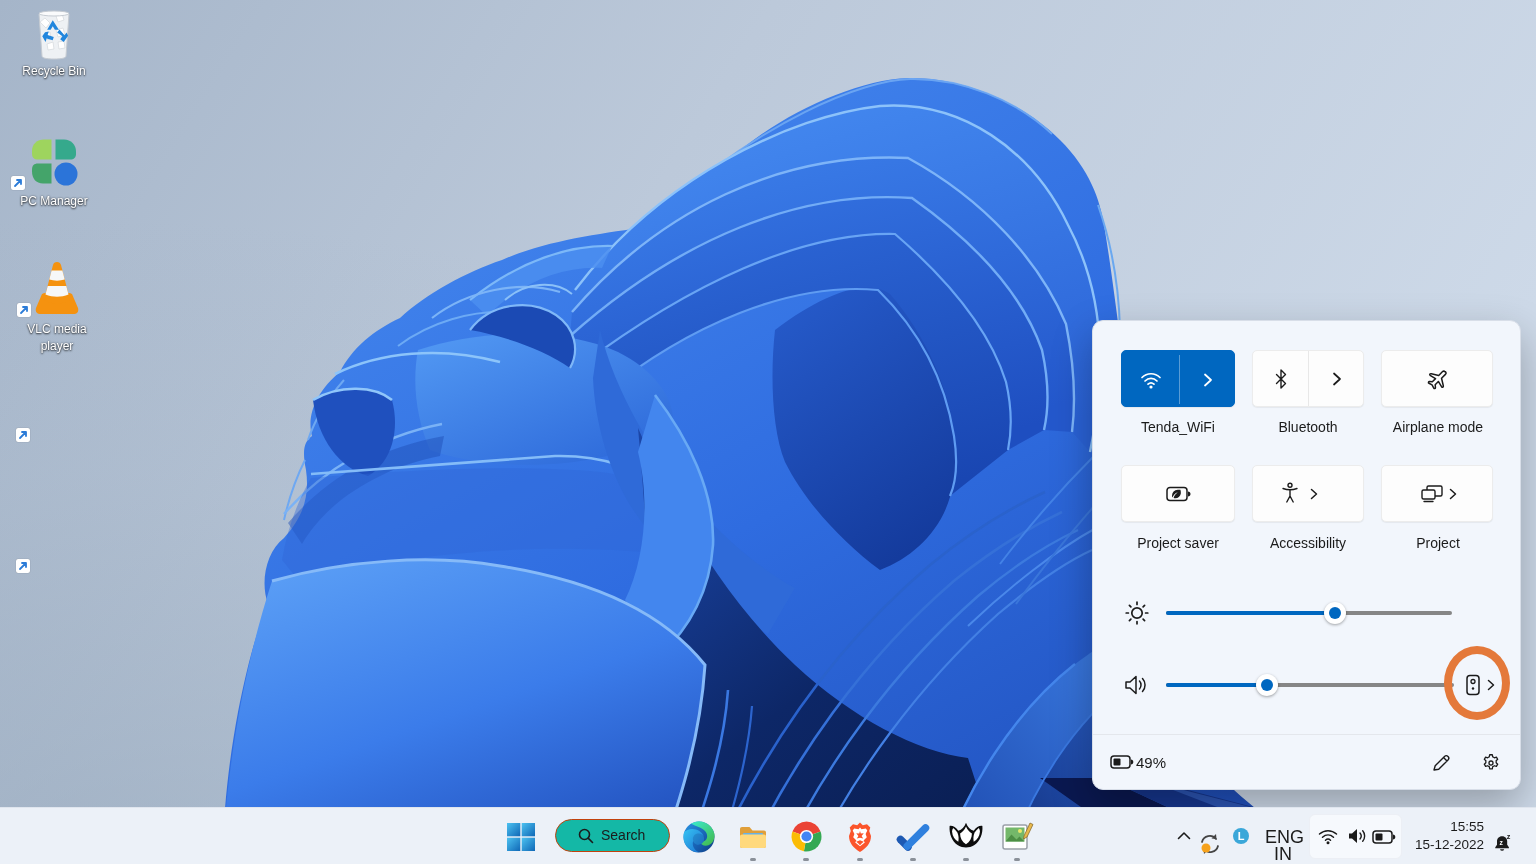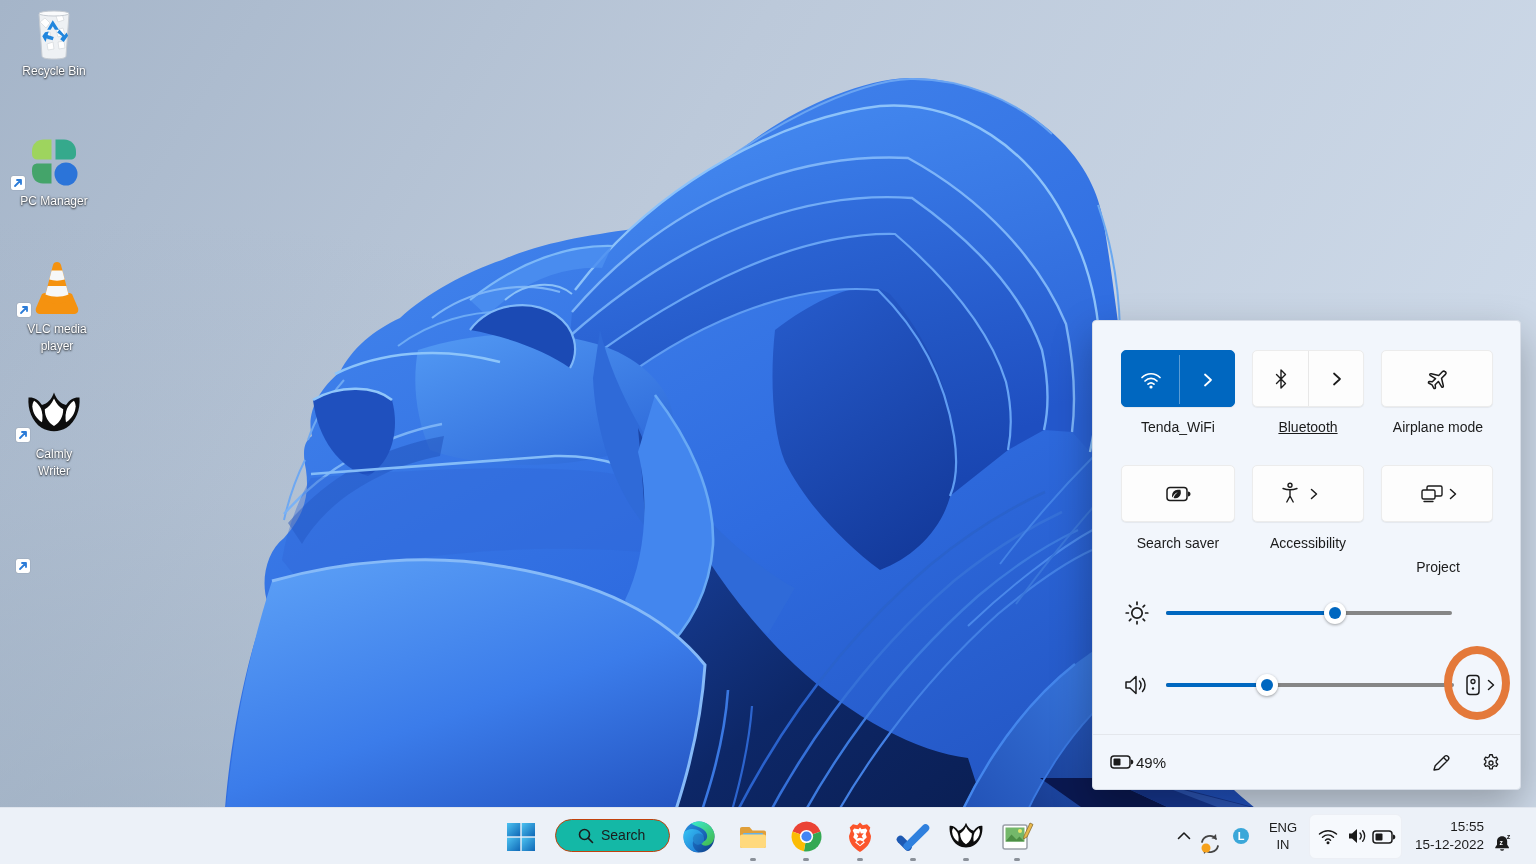--- a/index.html
+++ b/index.html
@@ -12,7 +12,7 @@
   .shortcut svg { position:absolute; left:1px; top:1px; }
 
   
-  #qs { position:absolute; left:1092px; top:320px; width:429px; height:470px; background:#f2f6fc; border:1px solid #d8dee8; border-radius:4px; box-shadow:0 16px 40px rgba(0,0,0,.28); }
+  #qs { position:absolute; left:1092px; top:320px; width:429px; height:470px; background:#f2f6fc; border:1px solid #d8dee8; border-radius:11px; box-shadow:0 16px 40px rgba(0,0,0,.28); }
   .qbtn { position:absolute; height:57px; background:#fdfdfd; border:1px solid #ececec; border-radius:5px; box-shadow:0 1px 1px rgba(0,0,0,.06); }
   .qlabel { position:absolute; width:140px; text-align:center; font-size:14px; color:#1b1b1b; }
 </style>

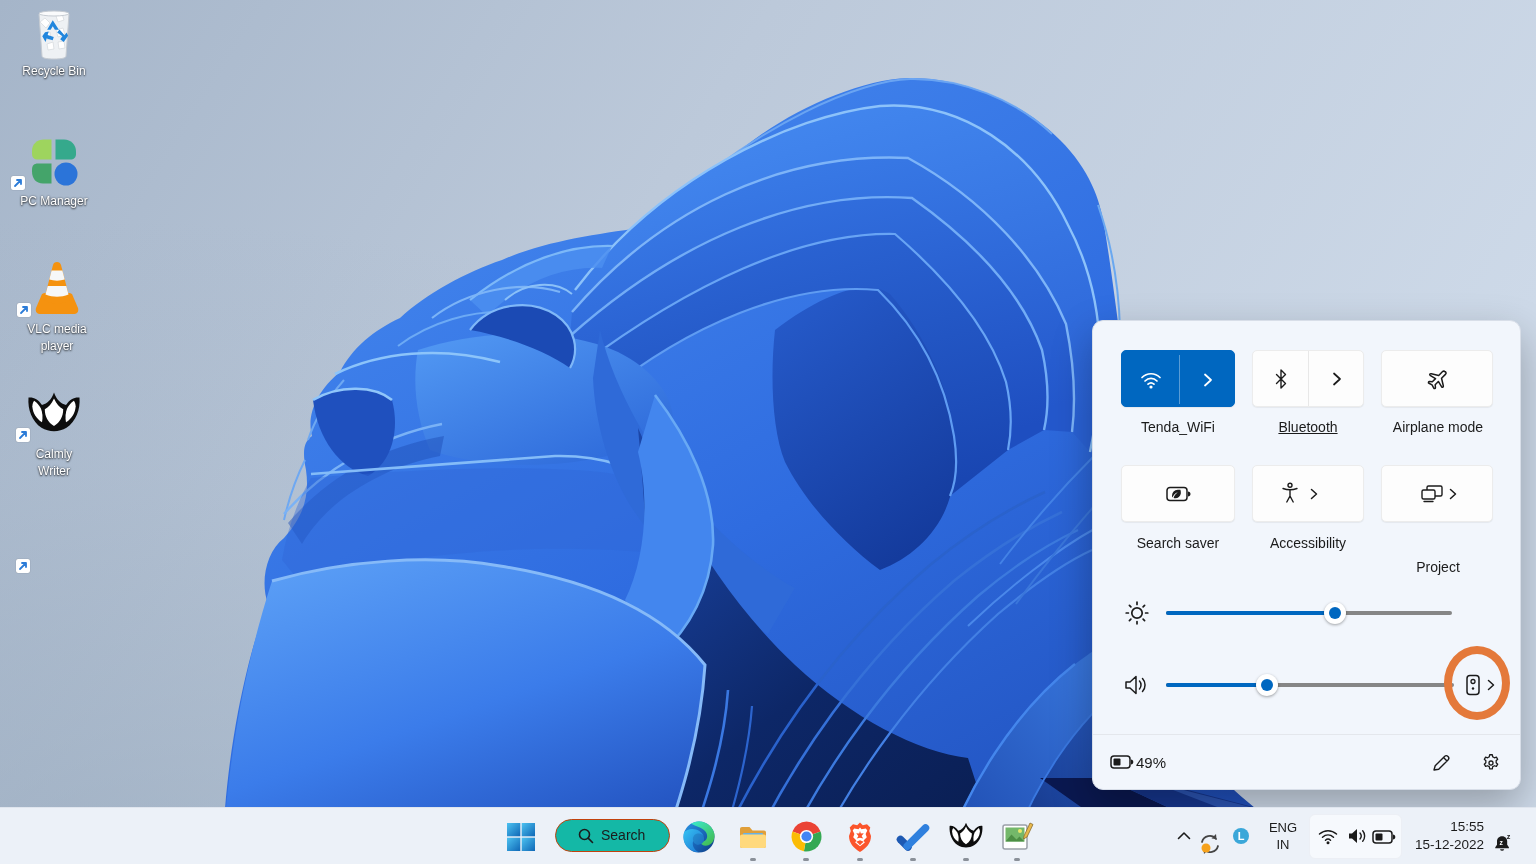--- a/index.html
+++ b/index.html
@@ -246,7 +246,7 @@
       </svg>
     </div>
     <div class="qlabel" style="left:15px; top:98px;">Tenda_WiFi</div>
-    <div class="qlabel" style="left:145px; top:98px;text-decoration:underline;">Bluetooth</div>
+    <div class="qlabel" style="left:145px; top:98px;">Bluetooth</div>
     <div class="qlabel" style="left:275px; top:98px;">Airplane mode</div>
 
     <div class="qbtn" style="left:28px; top:144px; width:114px;">

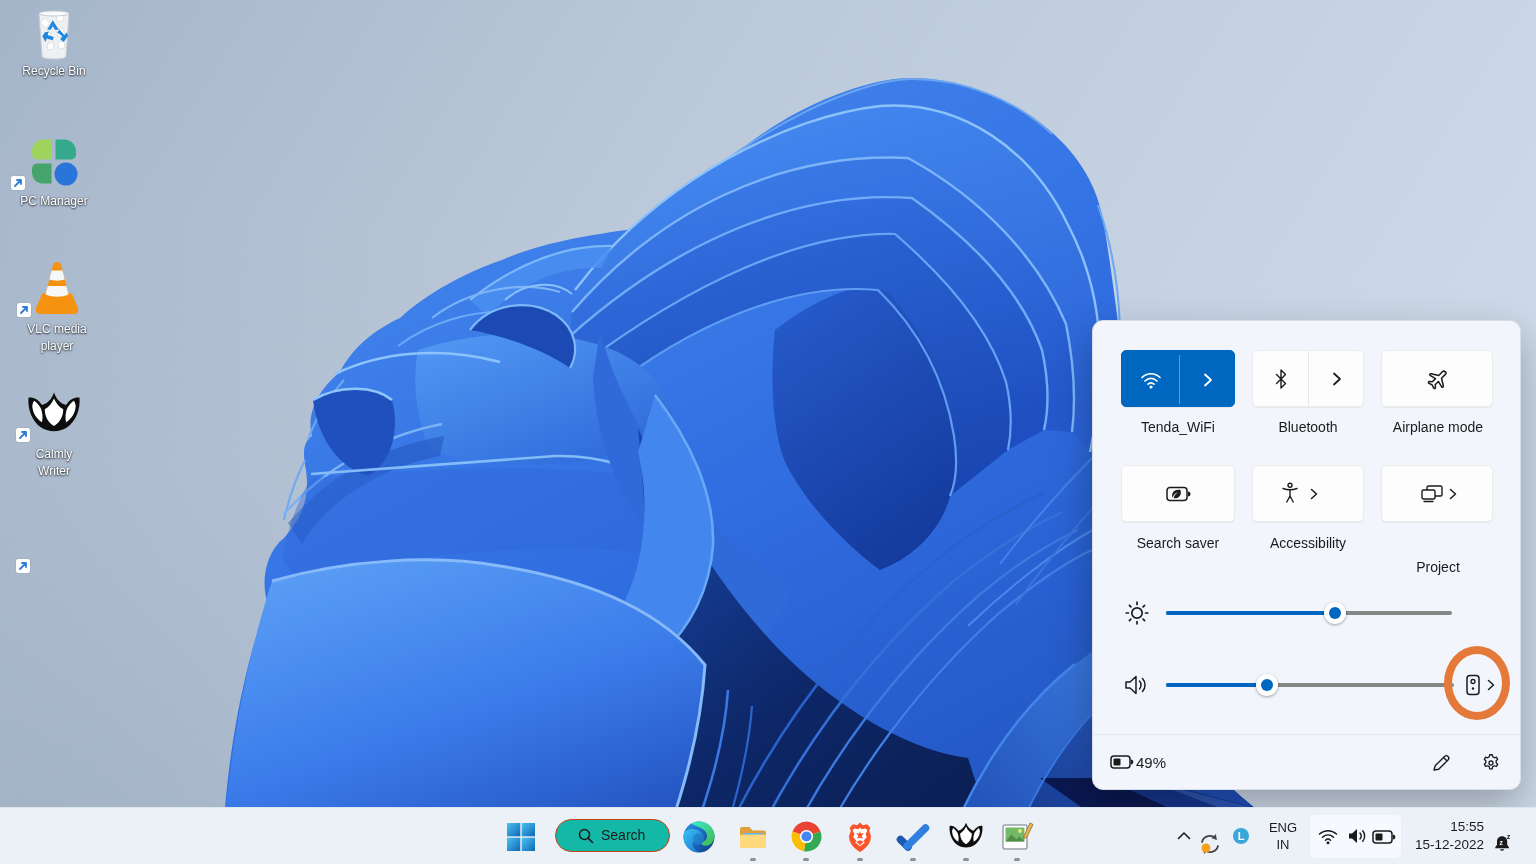--- a/index.html
+++ b/index.html
@@ -183,15 +183,6 @@
       <path d="M15.7 26 L34.3 26 L36.5 34.5 C29 37.5 21 37.5 13.5 34.5 Z" fill="#f6f7f8"></path>
     </svg>
     <div class="lbl">VLC media<br>player</div>
-  </div>
-  <div class="dicon" style="left:-1px; top:390px;">
-    <svg width="56" height="48" viewBox="0 0 56 48" style="display:block;margin:0 auto;">
-      <path d="M28 2.5 C30.5 9.5 34.5 13.5 40 15 C44 9 48.5 7 53.5 7.5 C54.5 19.5 50 31.5 40.5 37.8 C33 42.3 23 42.3 15.5 37.8 C6 31.5 1.5 19.5 2.5 7.5 C7.5 7 12 9 16 15 C21.5 13.5 25.5 9.5 28 2.5 Z" fill="#0d0d0d"></path>
-      <path d="M28 8.5 C30.5 14 33.5 17.3 37.2 19.3 C37.2 26.5 34 32.5 28 36 C22 32.5 18.8 26.5 18.8 19.3 C22.5 17.3 25.5 14 28 8.5 Z" fill="#fff"></path>
-      <path d="M14.8 18.2 C16.5 22.5 17 27.5 16 32.3 C10.5 28.8 7 23.5 6.3 16.5 C6.5 13.8 7.2 12 8.2 10.8 C10.8 12.8 13 15.2 14.8 18.2 Z" fill="#fff"></path>
-      <path d="M41.2 18.2 C39.5 22.5 39 27.5 40 32.3 C45.5 28.8 49 23.5 49.7 16.5 C49.5 13.8 48.8 12 47.8 10.8 C45.2 12.8 43 15.2 41.2 18.2 Z" fill="#fff"></path>
-    </svg>
-    <div class="lbl" style="margin-top:8px;">Calmly Writer</div>
   </div>
 
   <div class="shortcut" style="left:11px; top:176px;">

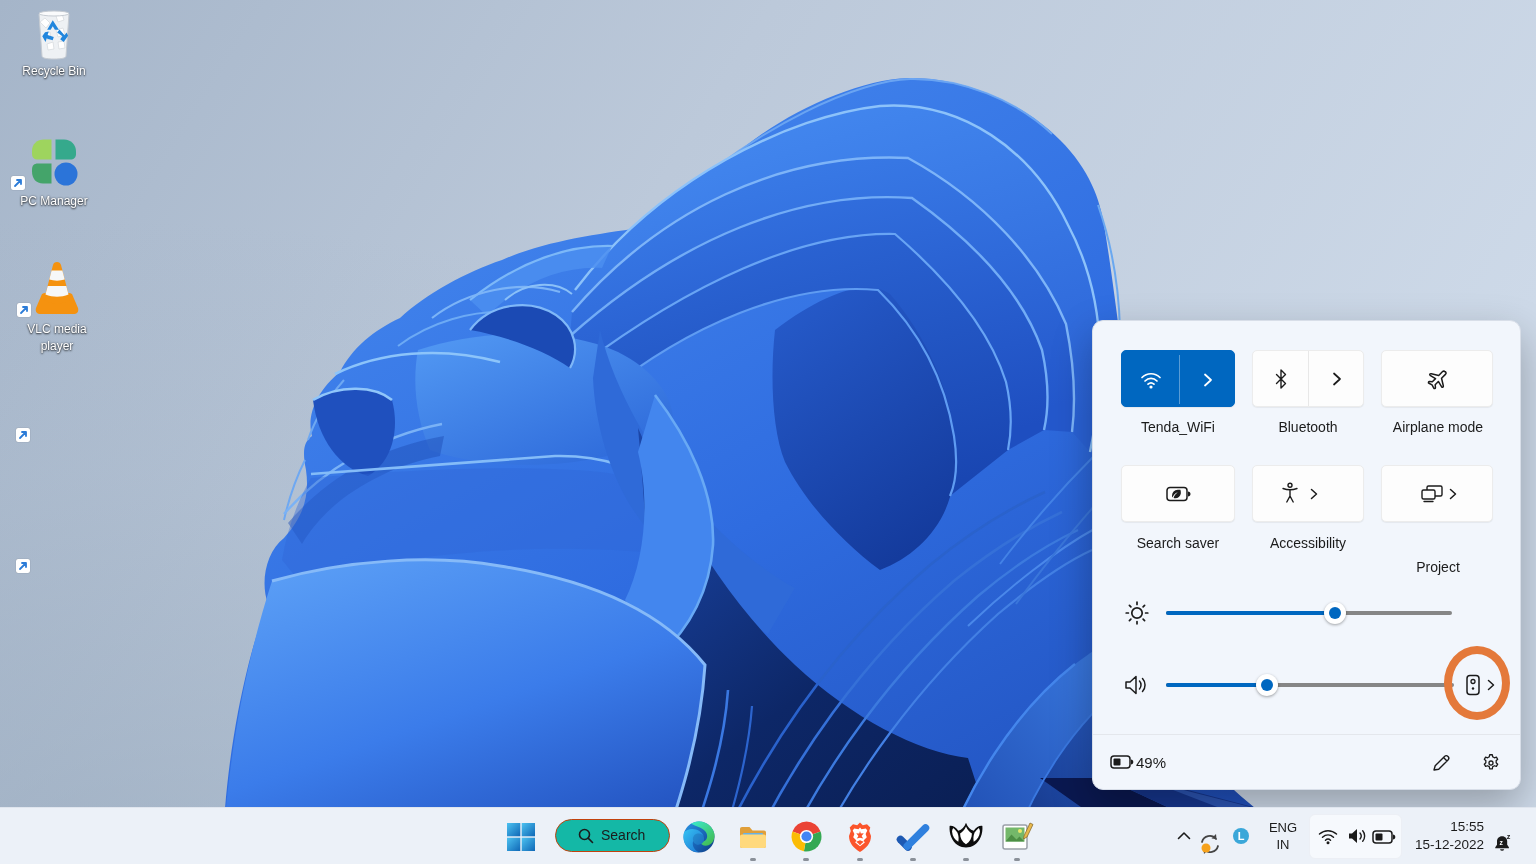--- a/index.html
+++ b/index.html
@@ -266,7 +266,7 @@
           <path d="M2.5 1.5 L7.5 6 L2.5 10.5" fill="none" stroke="#1b1b1b" stroke-width="1.5" stroke-linecap="round" stroke-linejoin="round"></path>
         </svg>
     </div>
-    <div class="qlabel" style="left:15px; top:214px;">Search saver</div>
+    <div class="qlabel" style="left:15px; top:214px;">Project saver</div>
     <div class="qlabel" style="left:145px; top:214px;">Accessibility</div>
     <div class="qlabel" style="left:275px; top:214px;margin-top:24px;">Project</div>
 

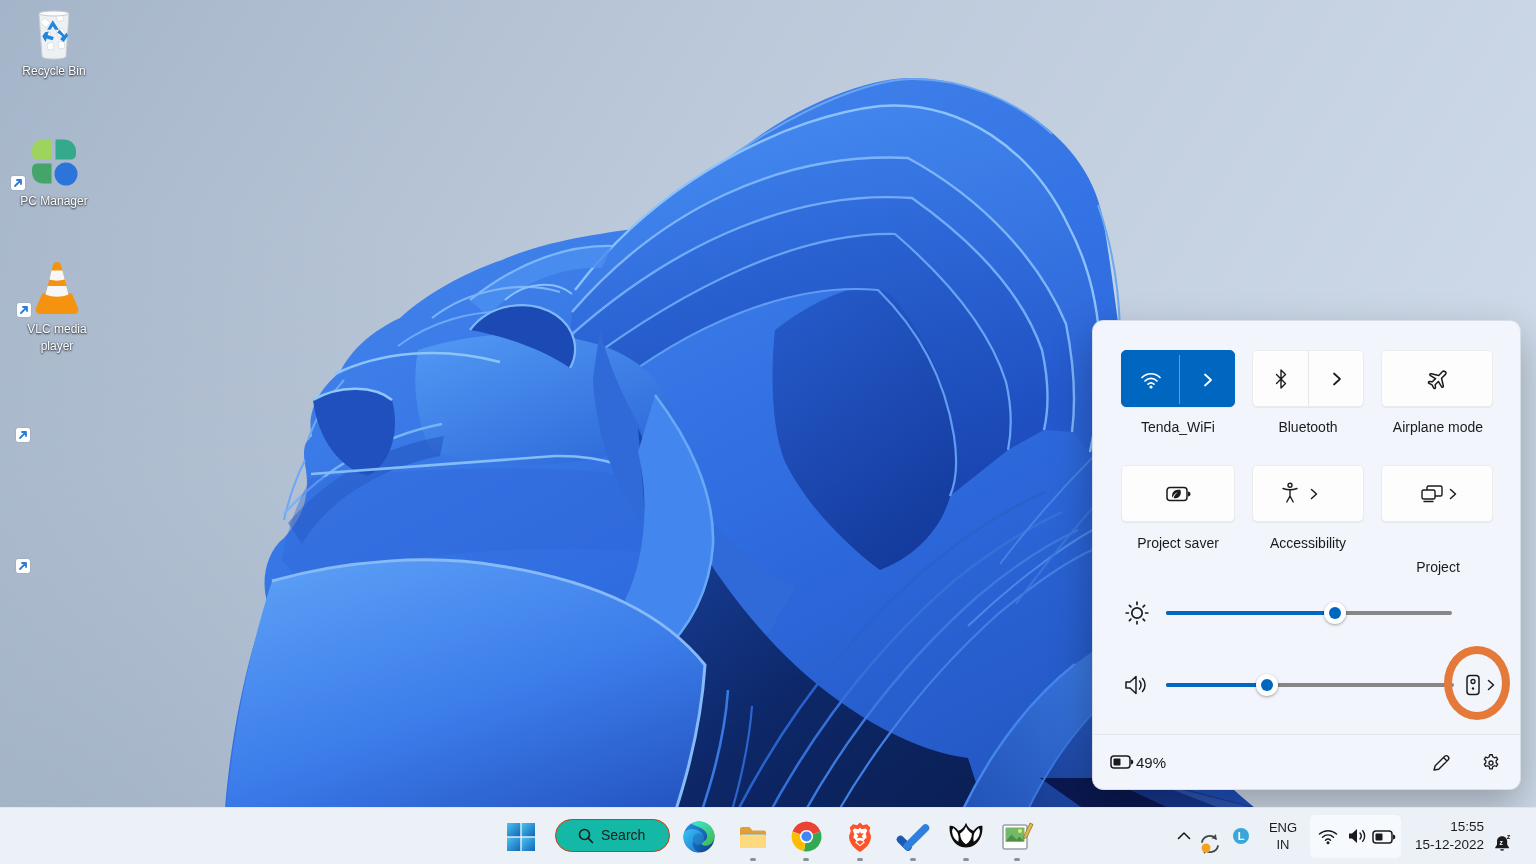--- a/index.html
+++ b/index.html
@@ -268,7 +268,7 @@
     </div>
     <div class="qlabel" style="left:15px; top:214px;">Project saver</div>
     <div class="qlabel" style="left:145px; top:214px;">Accessibility</div>
-    <div class="qlabel" style="left:275px; top:214px;margin-top:24px;">Project</div>
+    <div class="qlabel" style="left:275px; top:214px;">Project</div>
 
     <svg width="26" height="26" viewBox="0 0 26 26" style="position:absolute; left:31px; top:279px;">
       <circle cx="13" cy="13" r="5.2" fill="none" stroke="#1b1b1b" stroke-width="1.7"></circle>

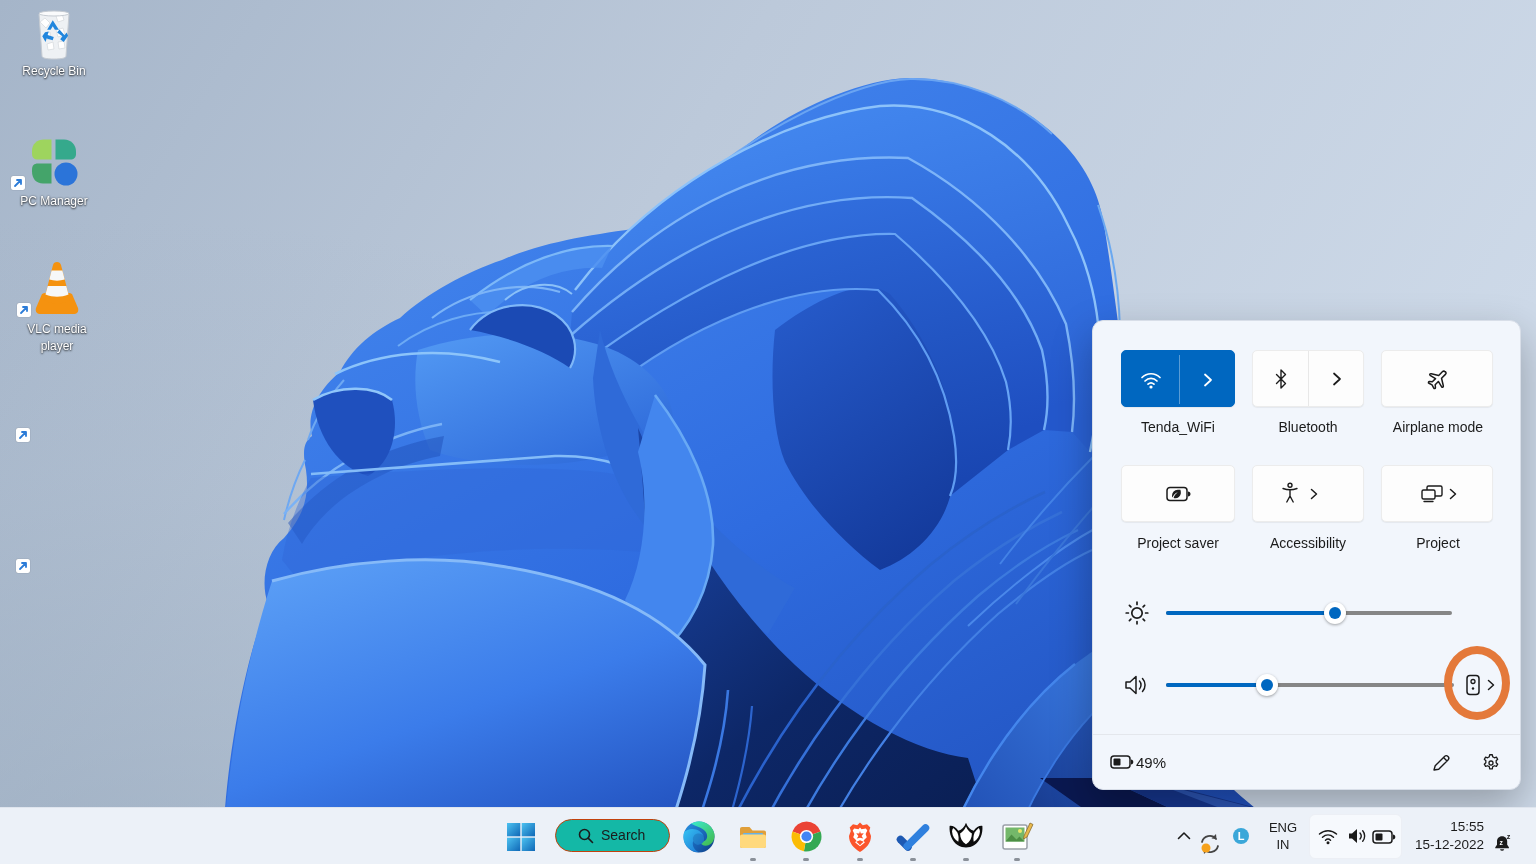--- a/index.html
+++ b/index.html
@@ -420,7 +420,7 @@
       <circle cx="8" cy="16" r="4.5" fill="#f6a21c"></circle>
     </svg>
     <div style="position:absolute; left:1233px; top:20px; width:16px; height:16px; border-radius:50%; background:#3aa7d9; color:#fff; font-size:11px; font-weight:bold; text-align:center; line-height:16px;">L</div>
-    <div style="position:absolute; left:1265px; top:11px; width:36px; text-align:center; font-size:13px; color:#1b1b1b; line-height:17px;">ENG<br>IN</div>
+    <div style="position:absolute; left:1265px; top:21px; width:36px; text-align:center; font-size:18px; color:#1b1b1b; line-height:17px;">ENG<br>IN</div>
     <div style="position:absolute; left:1309px; top:6px; width:93px; height:45px; background:#f6f9fd; border:1px solid #eceff5; border-radius:6px;"></div>
     <svg width="20" height="16" viewBox="0 0 20 16" style="position:absolute; left:1318px; top:21px;">
       <g fill="none" stroke="#1b1b1b" stroke-width="1.5" stroke-linecap="round">

